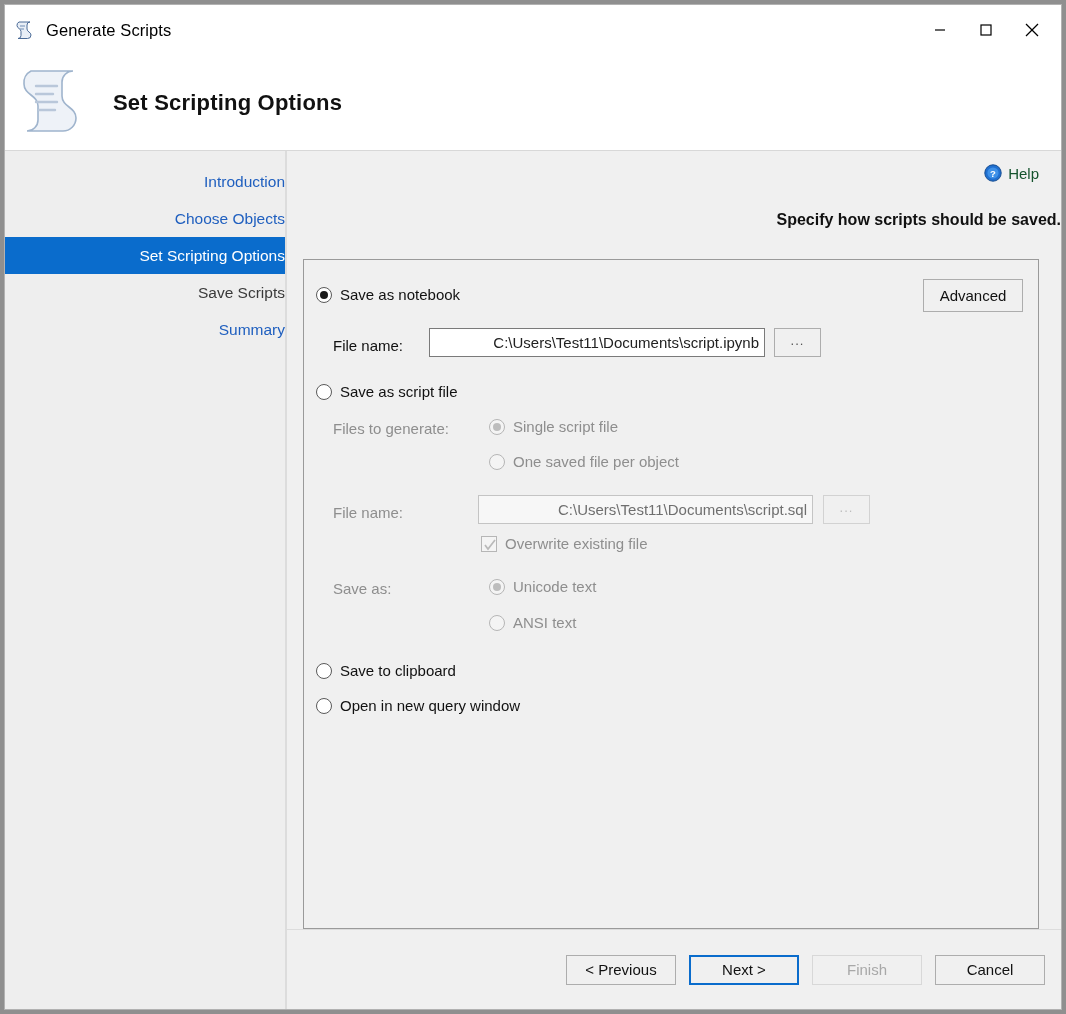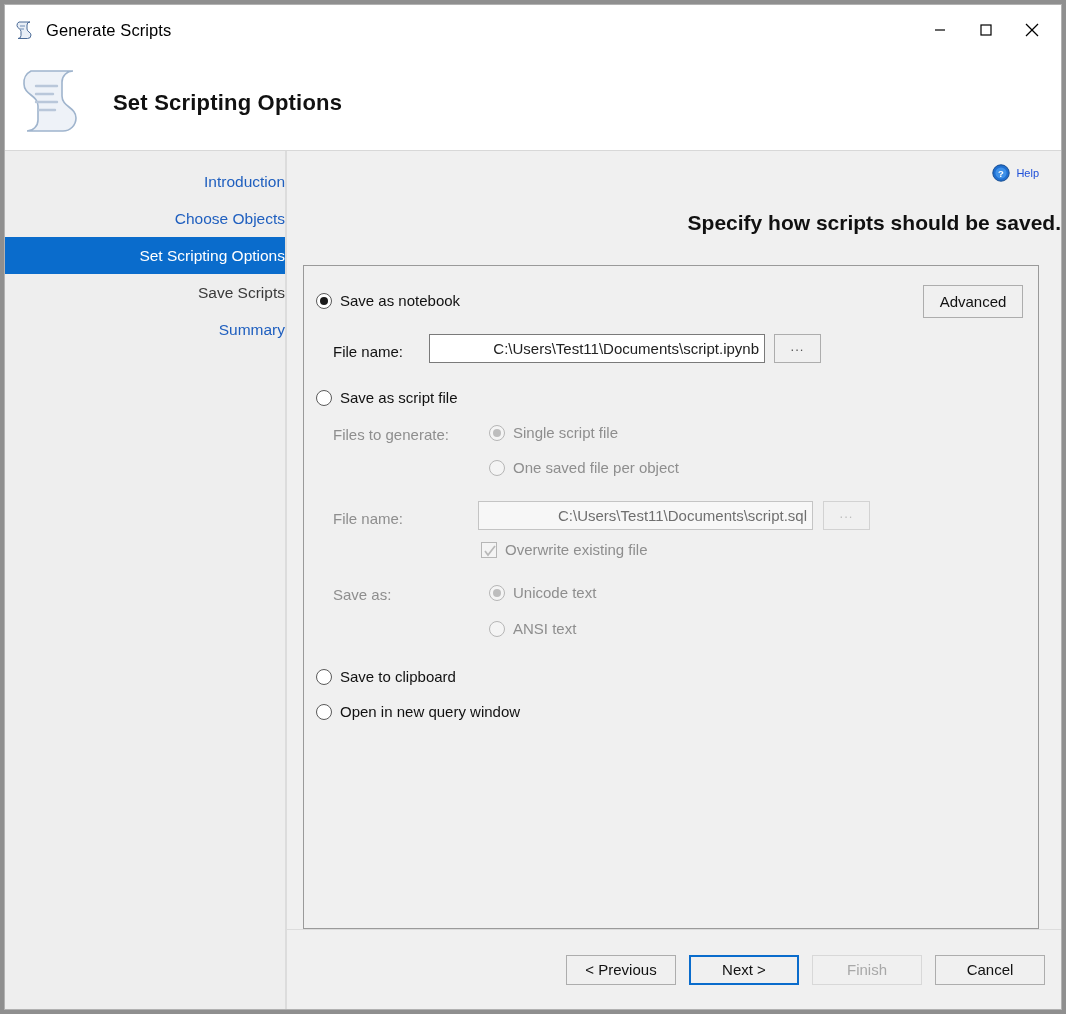--- a/index.html
+++ b/index.html
@@ -129,7 +129,7 @@
     cursor: default;
   }
   #help-icon { width: 18px; height: 18px; margin-right: 6px; }
-  #help-text { font-size: 11px; color: #1d4ed8; }
+  #help-text { font-size: 15px; color: #14532d; }
 
   
   #instruction {

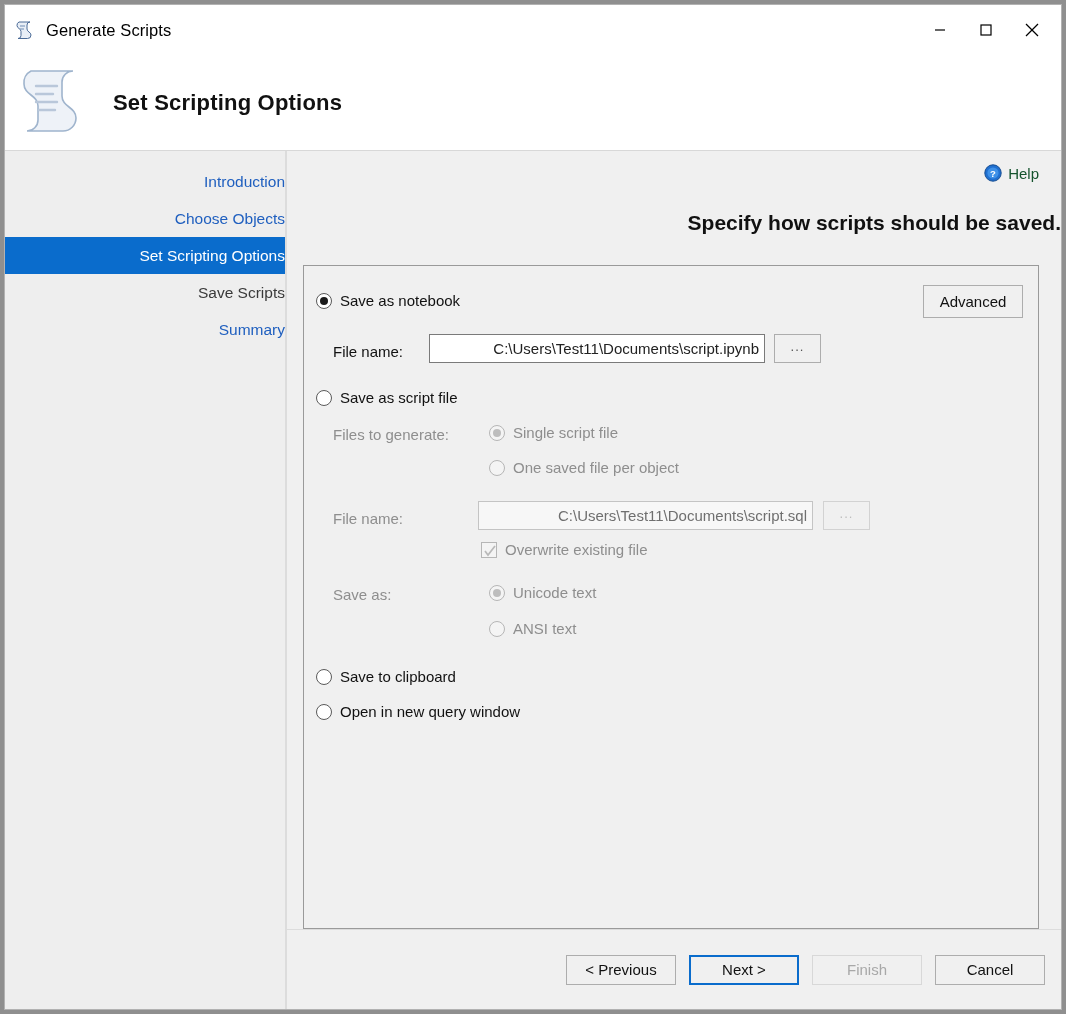--- a/index.html
+++ b/index.html
@@ -133,7 +133,7 @@
 
   
   #instruction {
-    font-size: 21px;
+    font-size: 16px;
     font-weight: bold;
     color: #111111;
     margin: 16px 0 0 20px;

